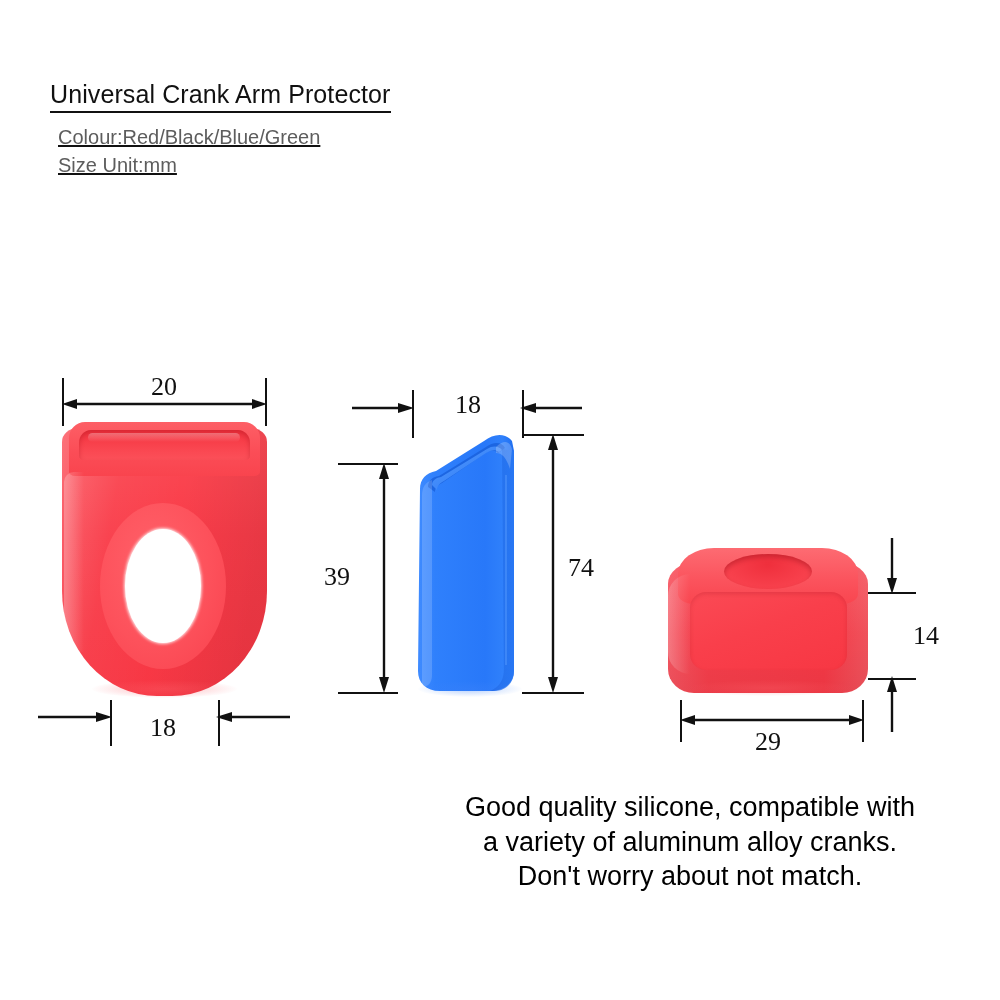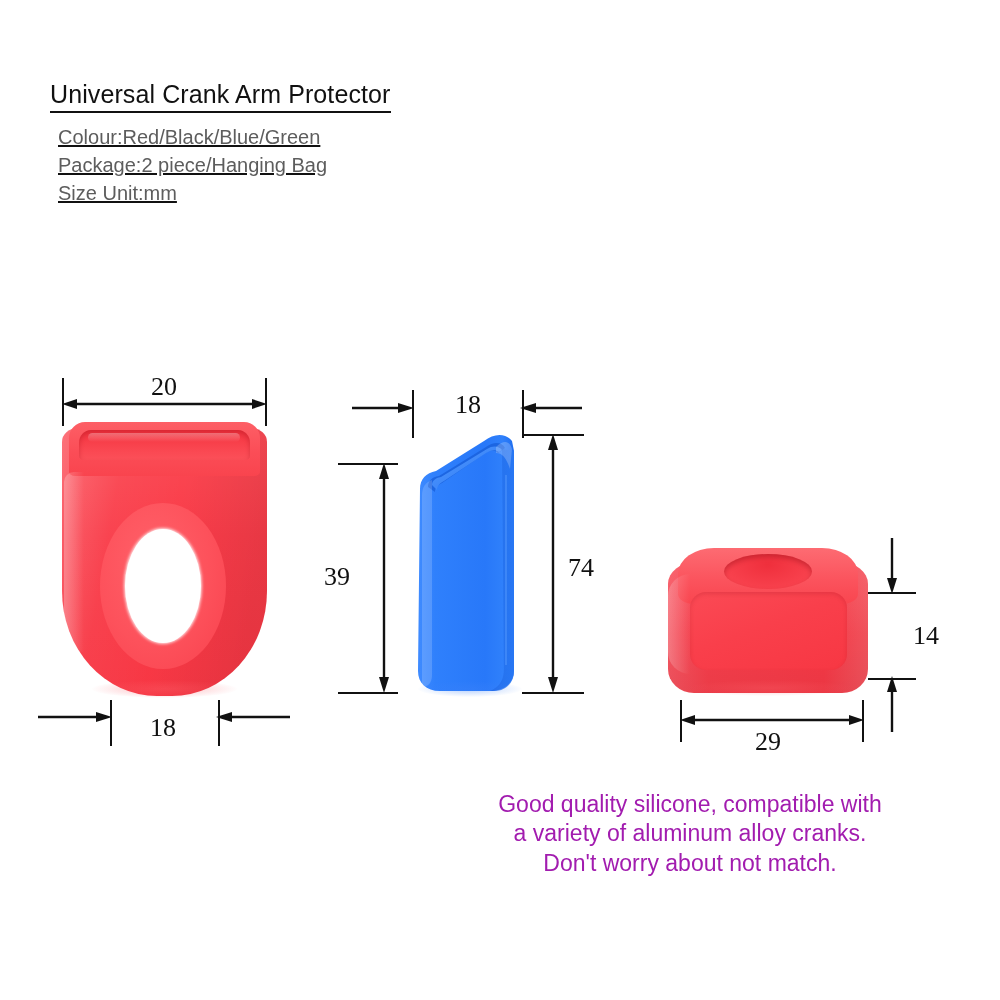--- a/index.html
+++ b/index.html
@@ -251,7 +251,6 @@
   <div id="product-title">Universal Crank Arm Protector</div>
   <div class="spec-list">
     <div class="spec-line">Colour:Red/Black/Blue/Green</div>
-    <div class="spec-line">Package:2 piece/Hanging Bag</div>
     <div class="spec-line">Size Unit:mm</div>
   </div>
 </div>

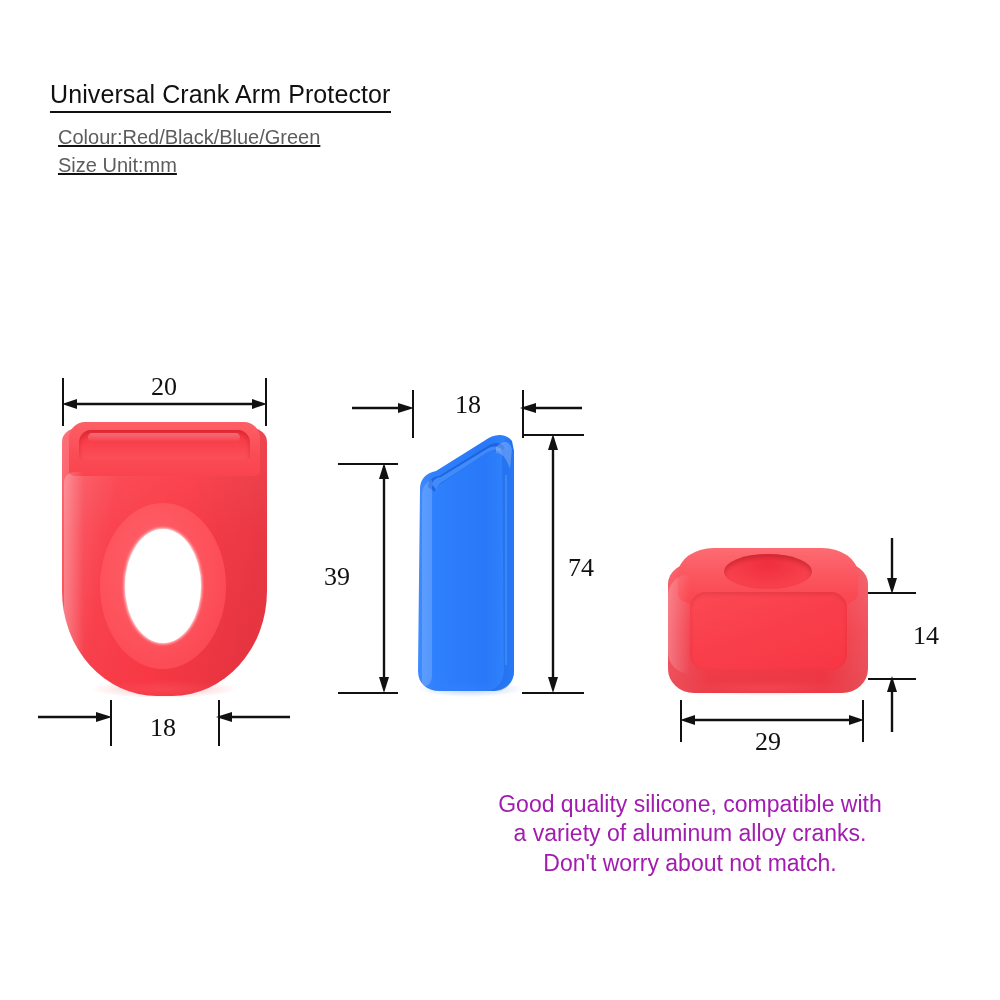--- a/index.html
+++ b/index.html
@@ -238,8 +238,8 @@
     text-align: center;
   }
   .caption-line {
-    font-size: 23px;
-    color: #a21caf;
+    font-size: 27px;
+    color: #000000;
     line-height: 1.28;
     white-space: nowrap;
   }

